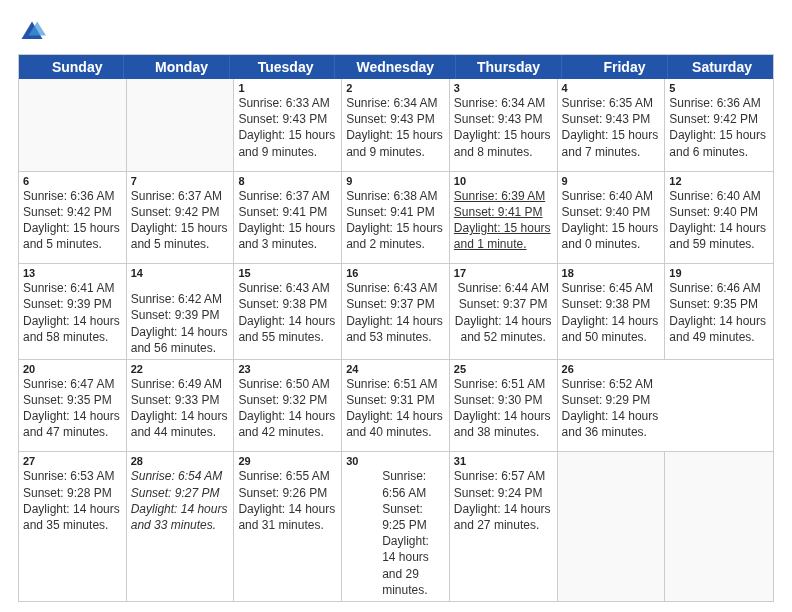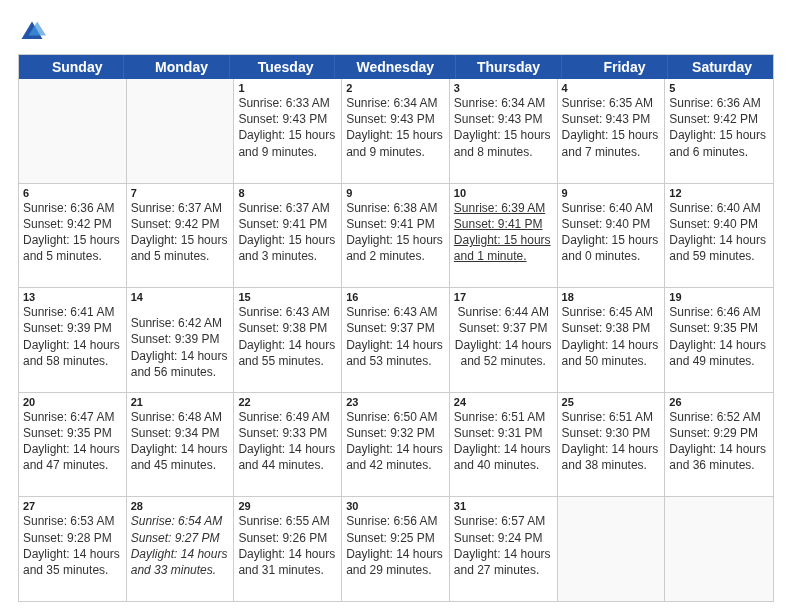--- a/index.html
+++ b/index.html
@@ -272,12 +272,6 @@
 Daylight: 14 hours and 47 minutes.</div>
           </div>
           <div class="cal-cell">
-            <span class="day-num">21</span>
-            <div class="cell-text" style="white-space: pre-line;">Sunrise: 6:48 AM
-Sunset: 9:34 PM
-Daylight: 14 hours and 45 minutes.</div>
-          </div>
-          <div class="cal-cell">
             <span class="day-num">22</span>
             <div class="cell-text" style="white-space: pre-line;">Sunrise: 6:49 AM
 Sunset: 9:33 PM

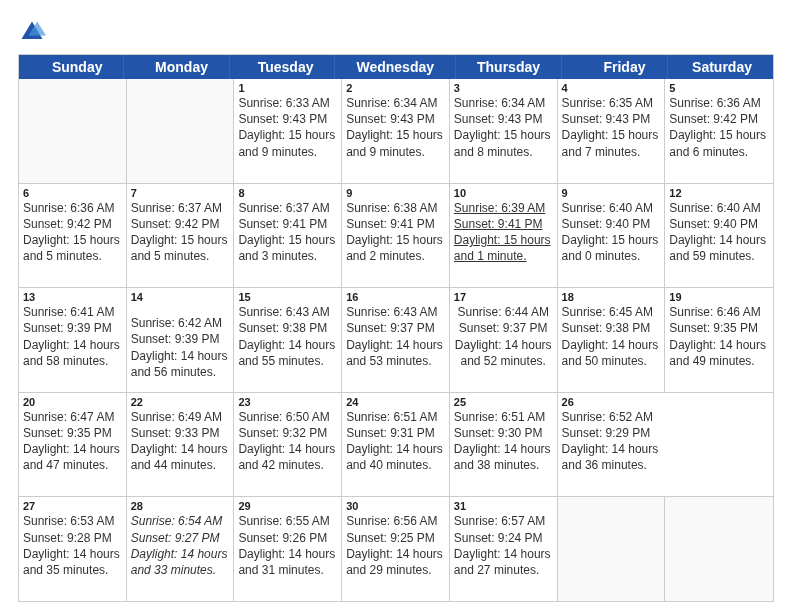--- a/index.html
+++ b/index.html
@@ -323,7 +323,7 @@
           </div>
           <div class="cal-cell">
             <span class="day-num">30</span>
-            <div class="cell-text" style="white-space: pre-line;">Sunrise: 6:56 AM
+            <div class="cell-text" style="white-space: pre-line; margin-left: 36px;">Sunrise: 6:56 AM
 Sunset: 9:25 PM
 Daylight: 14 hours and 29 minutes.</div>
           </div>

